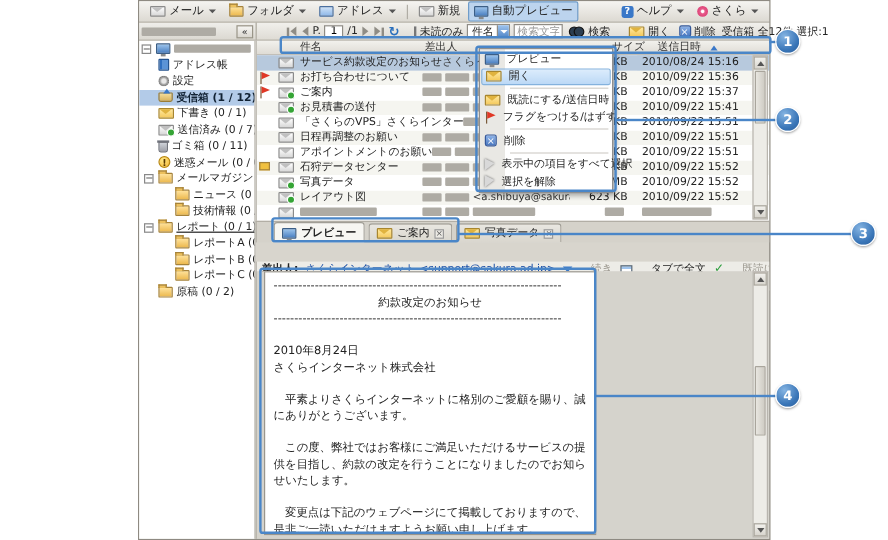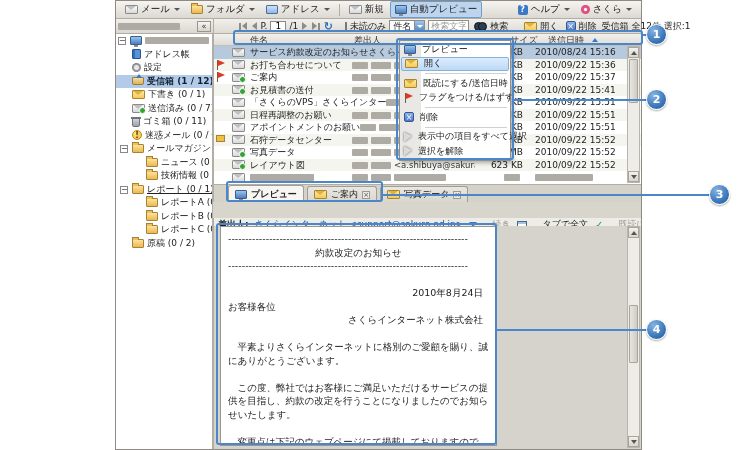--- a/index.html
+++ b/index.html
@@ -118,7 +118,7 @@
 .mailbody{position:absolute;left:6px;top:0;width:277px;bottom:3px;background:#fff;border:1px solid #9a968d;padding:5px 7px 0;font-size:9.5px;overflow:hidden}
 .bodyline{min-height:13.5px;line-height:13.5px;overflow:hidden;white-space:normal}
 .bodyline.bc{text-align:center}
-.bodyline.br{text-align:right;padding-right:6px}
+.bodyline.br{text-align:left;padding-right:6px}
 .vscroll2{position:absolute;top:0;right:1px;bottom:1px;width:13px;background:#edece7;border:1px solid #b8b5ae}
 
 .cmenu{position:absolute;left:399px;top:40px;width:112px;background:linear-gradient(90deg,#e9e8e4 0,#e9e8e4 21px,#fff 21px);border:1px solid #8f8f8f;box-shadow:2px 2px 4px rgba(0,0,0,.3);padding:1px;font-size:9px;z-index:30}

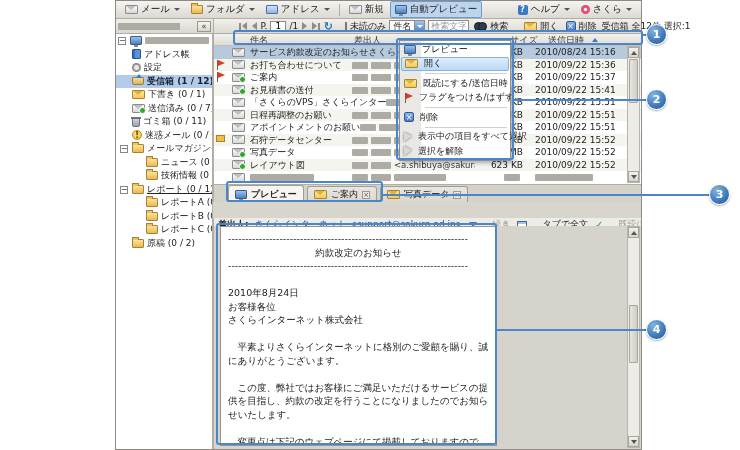--- a/index.html
+++ b/index.html
@@ -380,7 +380,6 @@
           <div class="bodyline ">----------------------------------------------------------------------</div>
           <div class="bodyline "></div>
           <div class="bodyline br">2010年8月24日</div>
-          <div class="bodyline ">お客様各位</div>
           <div class="bodyline br">さくらインターネット株式会社</div>
           <div class="bodyline "></div>
           <div class="bodyline ">　平素よりさくらインターネットに格別のご愛顧を賜り、誠にありがとうございます。</div>

